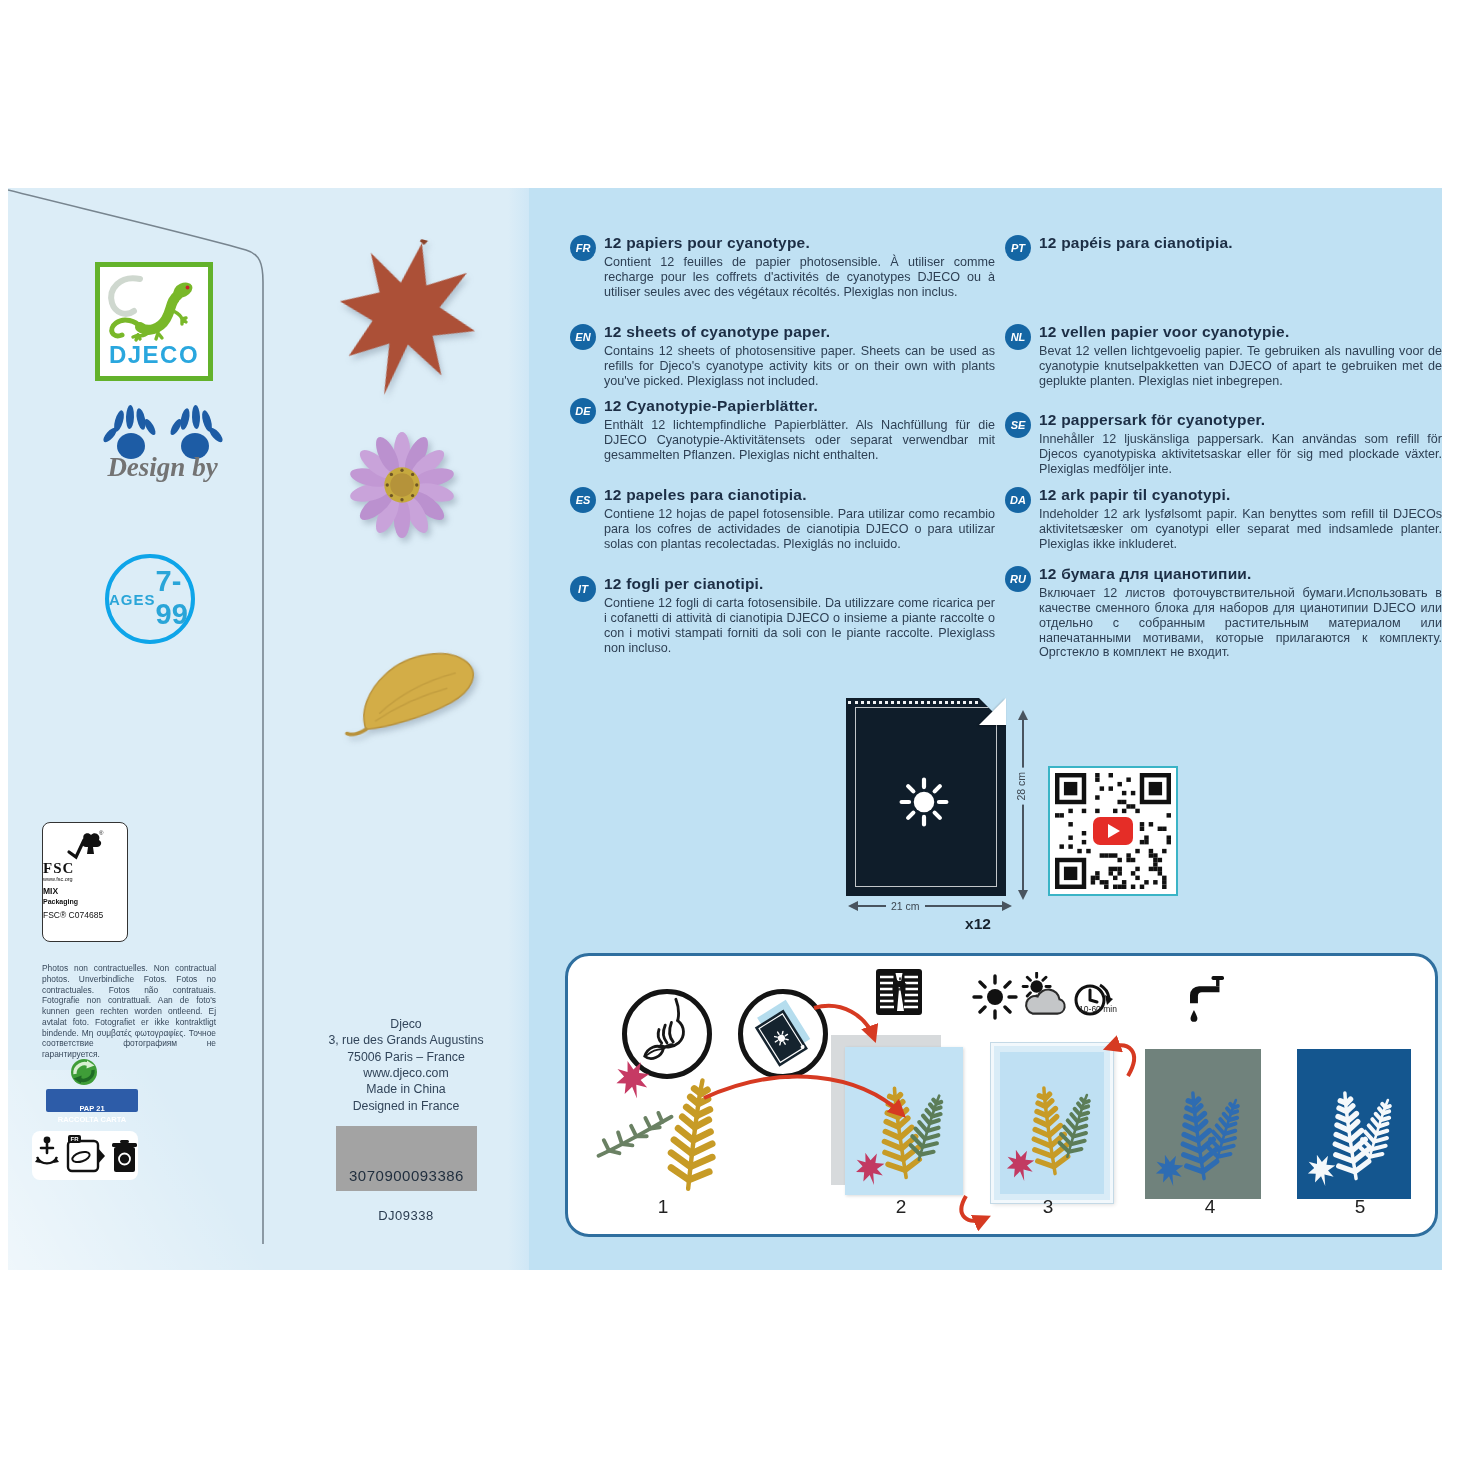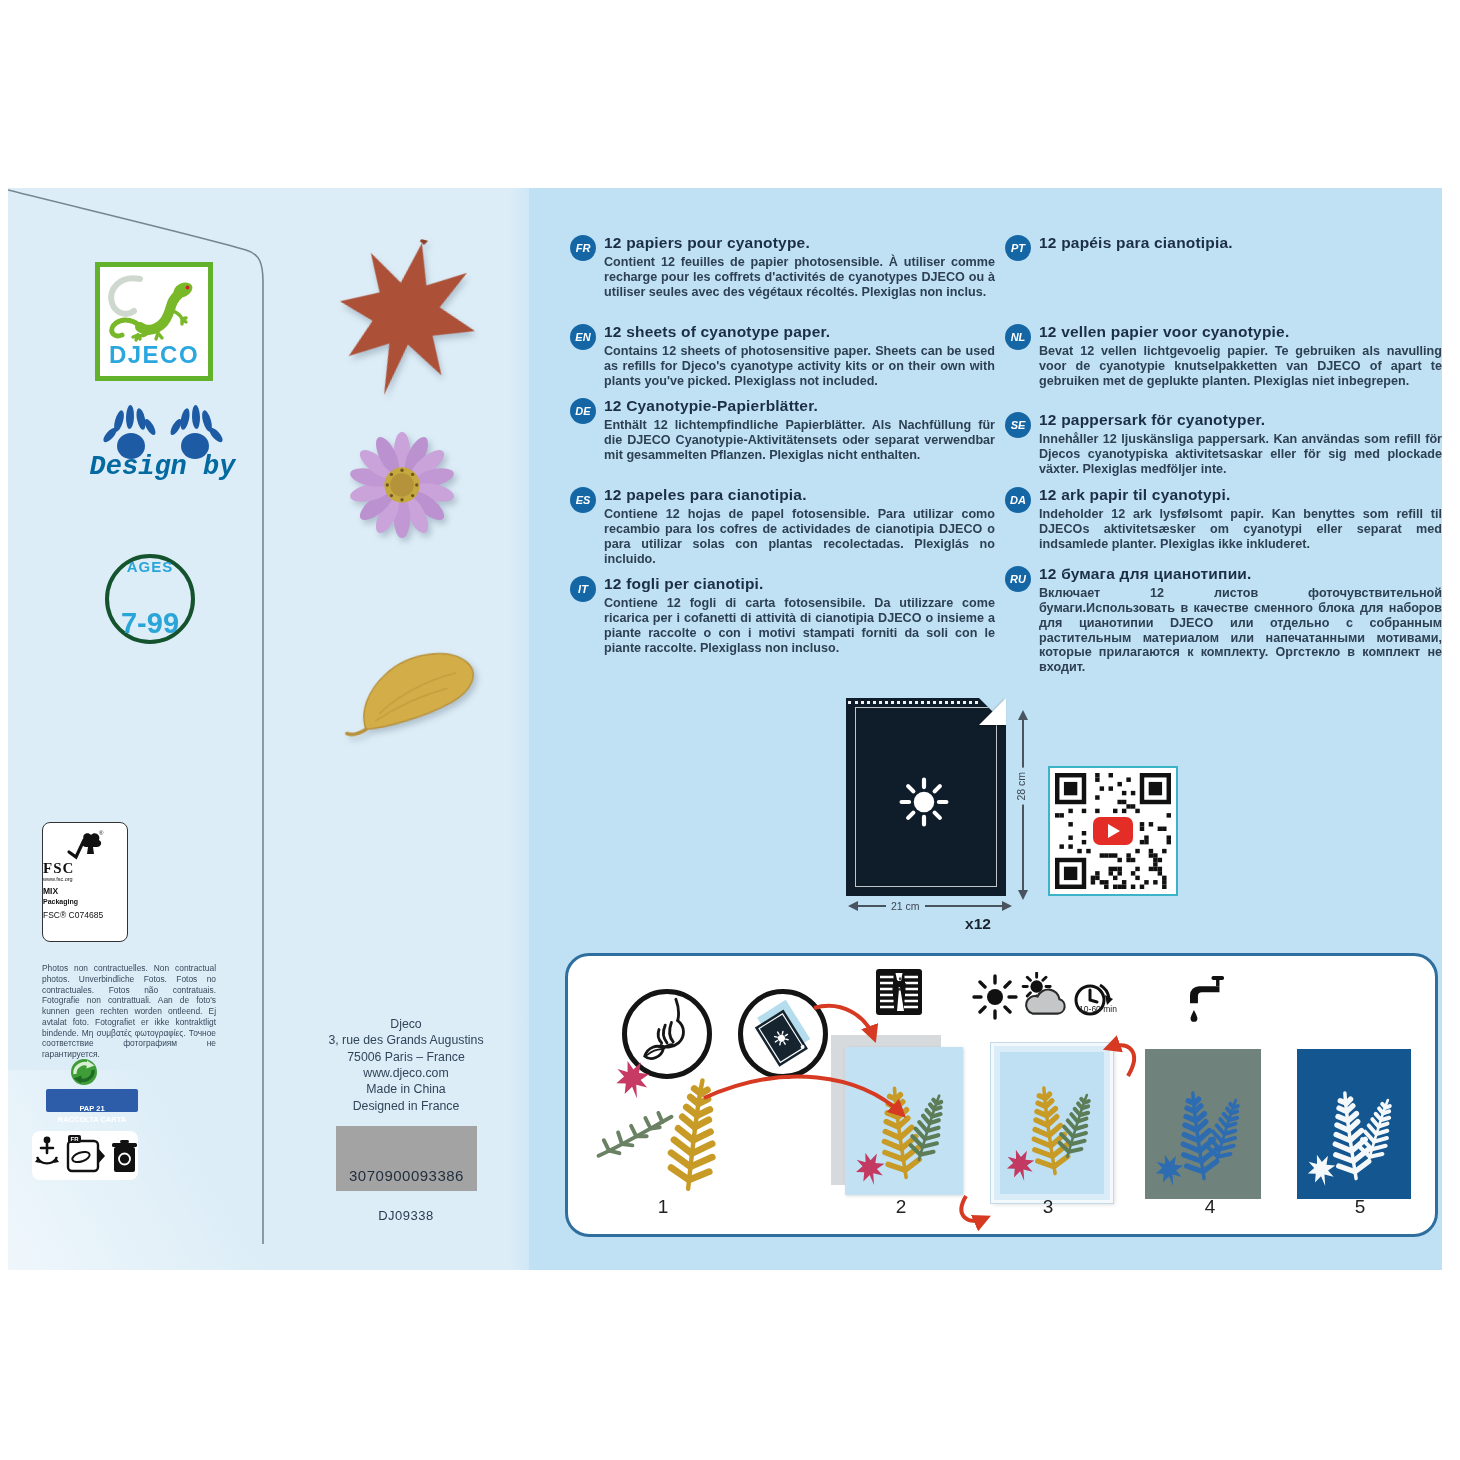--- a/index.html
+++ b/index.html
@@ -58,7 +58,7 @@
         display:flex;align-items:center;justify-content:center;}
   .lang .ltitle{margin-left:34px;font-size:15.5px;font-weight:bold;color:#1c2e45;letter-spacing:.2px;}
   .lang .lbody{margin-left:34px;margin-top:3px;font-size:12.6px;line-height:1.18;color:#2d3f53;
-        text-align:justify;font-weight:bold;}
+        text-align:justify;}
 
   
   .sheet{position:absolute;left:846px;top:698px;width:160px;height:198px;background:#0f1d2a;

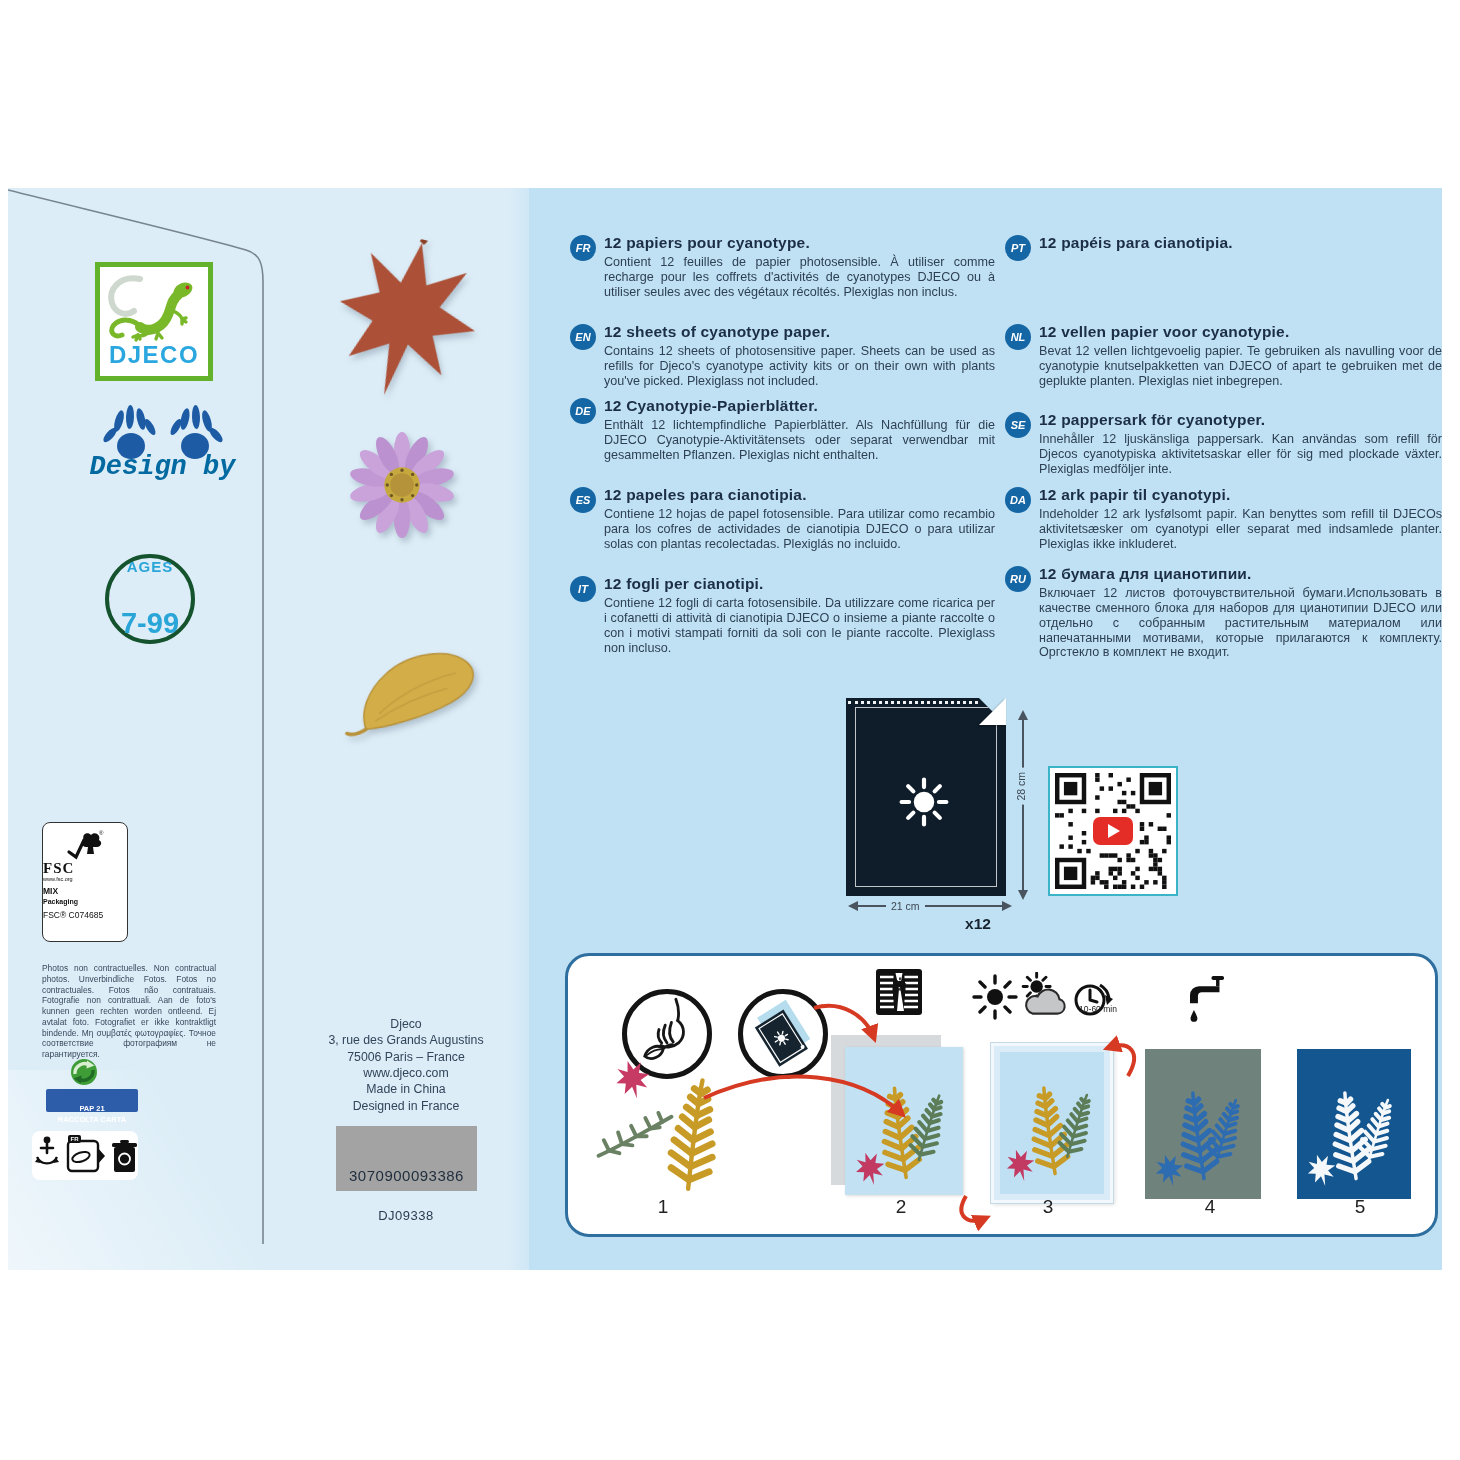--- a/index.html
+++ b/index.html
@@ -18,8 +18,8 @@
         border:5px solid #63b22b;text-align:center;}
   .logo-text{font-size:24px;font-weight:bold;color:#2aa7de;letter-spacing:1.5px;margin-top:-4px;}
   .designby{position:absolute;left:80px;top:452px;width:165px;text-align:center;
-        font-family:Liberation Mono, monospace;font-style:italic;font-weight:bold;
-        font-size:27px;color:#0369a1;}
+        font-family:Liberation Serif, serif;font-style:italic;font-weight:bold;
+        font-size:27px;color:#737373;}
   .ages{position:absolute;left:105px;top:554px;width:90px;height:90px;border-radius:50%;
         border:4px solid #14532d;color:#2aa5d8;display:flex;flex-direction:column;
         align-items:center;justify-content:space-between;background:transparent;}

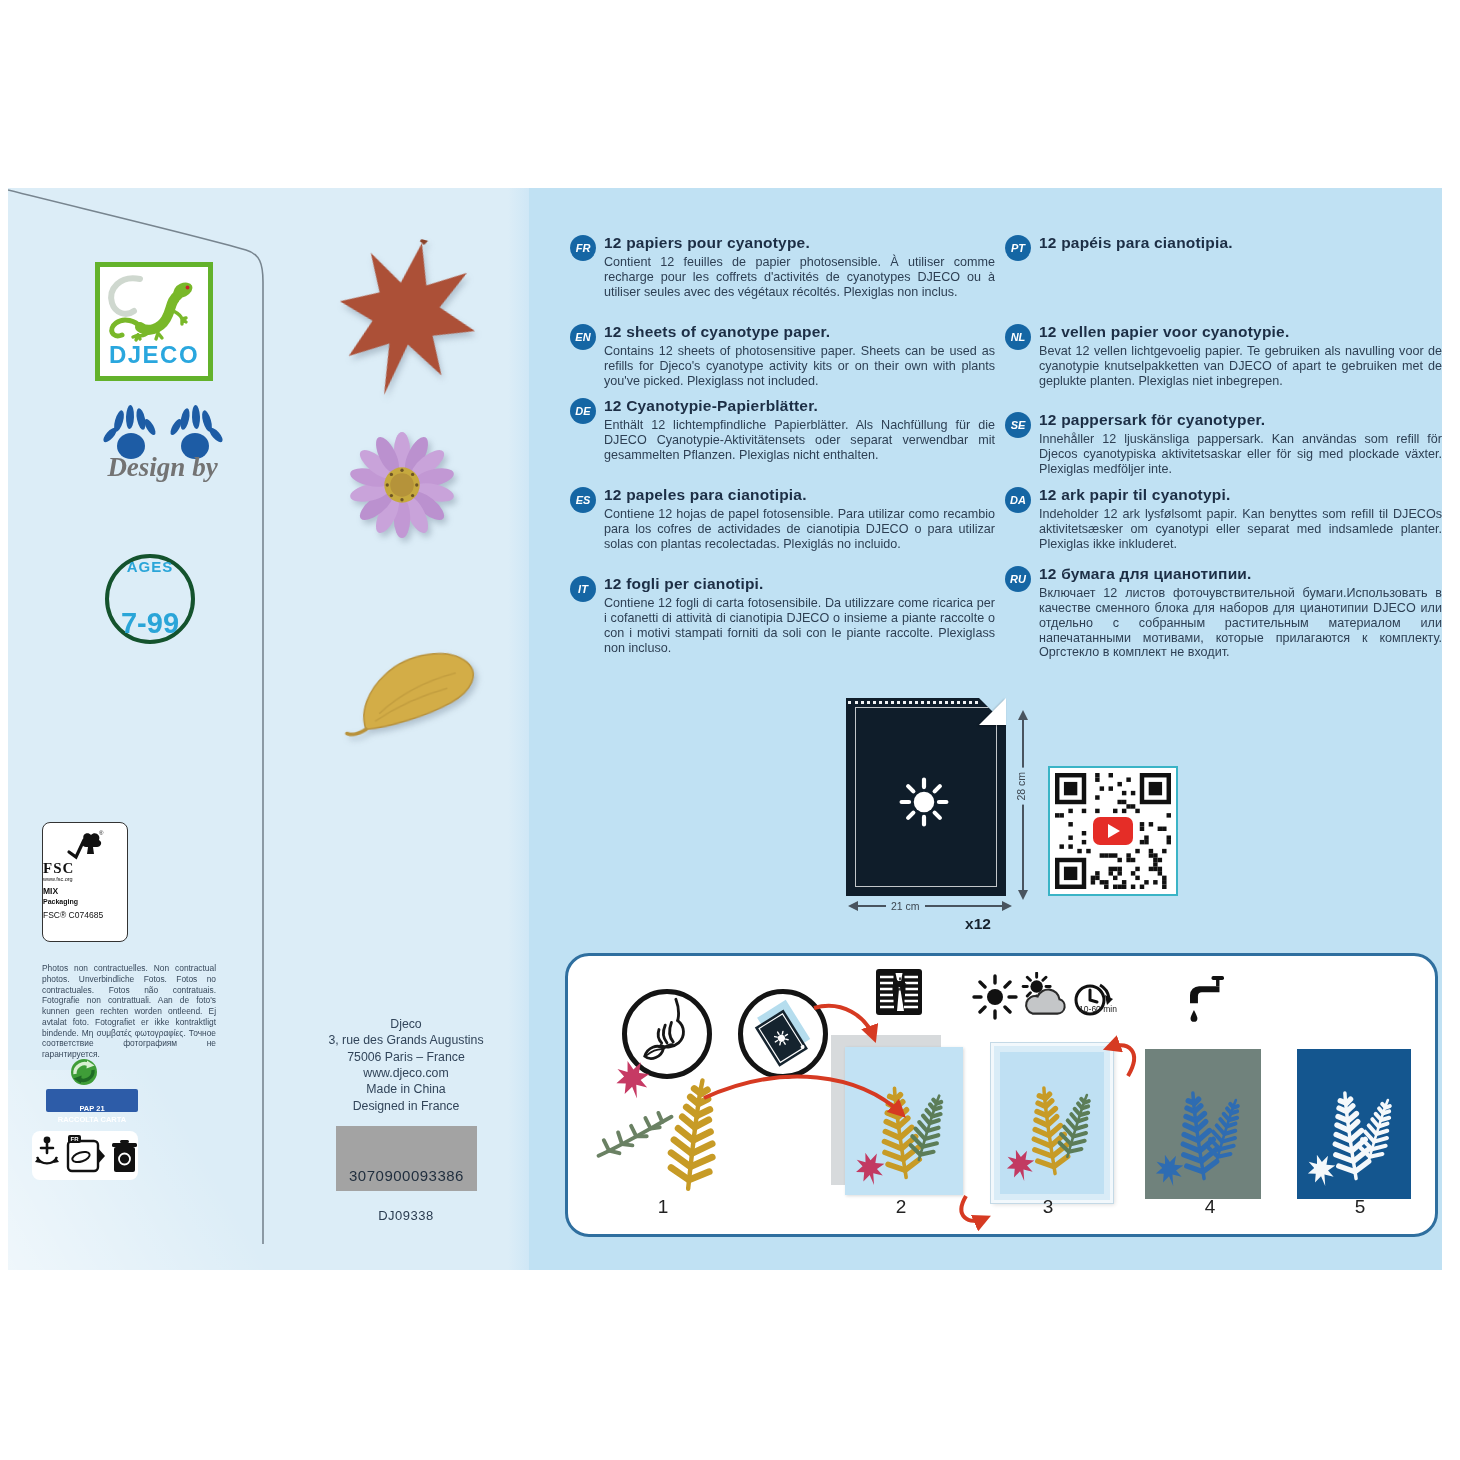--- a/index.html
+++ b/index.html
@@ -21,8 +21,8 @@
         font-family:Liberation Serif, serif;font-style:italic;font-weight:bold;
         font-size:27px;color:#737373;}
   .ages{position:absolute;left:105px;top:554px;width:90px;height:90px;border-radius:50%;
-        border:4px solid #14532d;color:#2aa5d8;display:flex;flex-direction:column;
-        align-items:center;justify-content:space-between;background:transparent;}
+        border:4px solid #0ea5e9;color:#2aa5d8;display:flex;flex-direction:row;
+        align-items:center;justify-content:flex-start;background:transparent;}
   .ages .a1{font-size:15px;font-weight:bold;letter-spacing:1px;}
   .ages .a2{font-size:29px;font-weight:bold;margin-top:-2px;}
 

